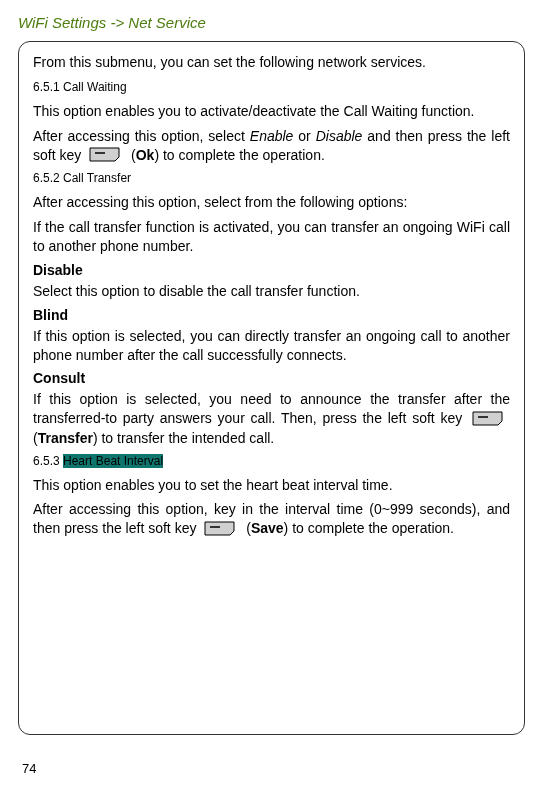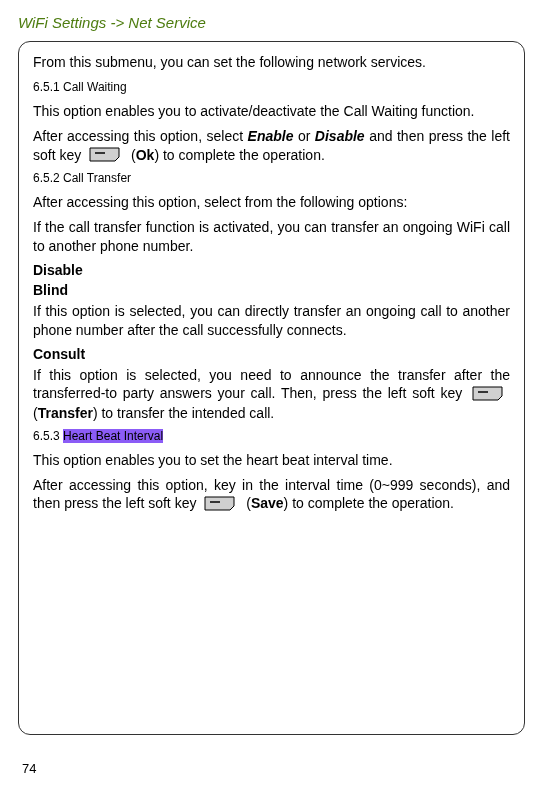--- a/index.html
+++ b/index.html
@@ -49,7 +49,7 @@
       font-weight: bold;
     }
     .bold-italic {
-      font-weight: bold;
+      font-weight: normal;
       font-style: italic;
     }
     .highlight {

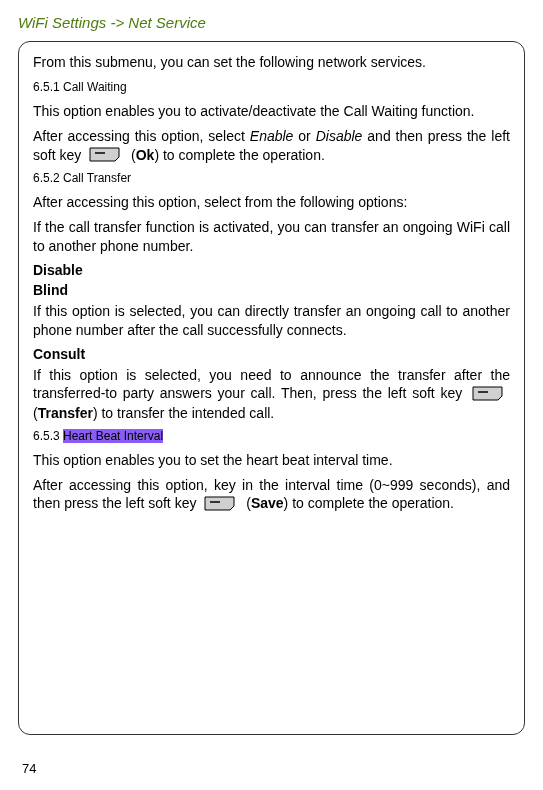--- a/index.html
+++ b/index.html
@@ -106,6 +106,7 @@
   <p class="para para-justify">If the call transfer function is activated, you can transfer an ongoing WiFi call to another phone number.</p>
 
   <p class="subheading">Disable</p>
+  <p class="para">Select this option to disable the call transfer function.</p>
 
   <p class="subheading">Blind</p>
   <p class="para para-justify">If this option is selected, you can directly transfer an ongoing call to another phone number after the call successfully connects.</p>

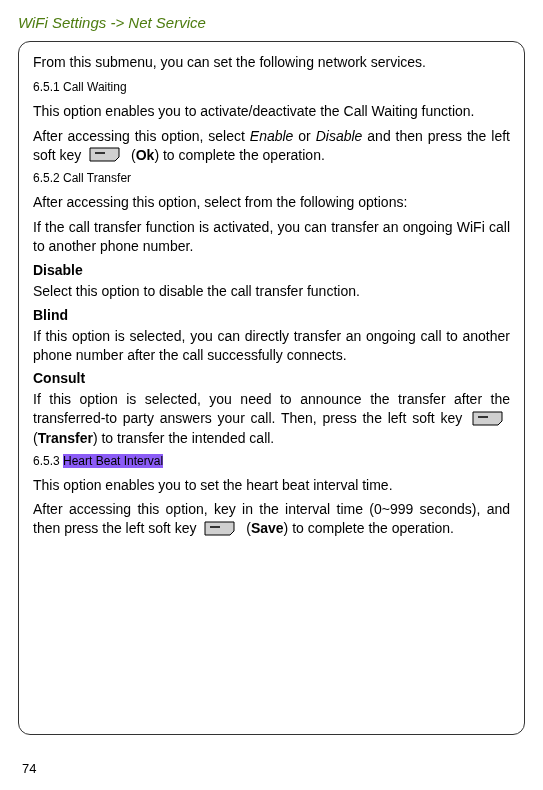--- a/index.html
+++ b/index.html
@@ -53,7 +53,7 @@
       font-style: italic;
     }
     .highlight {
-      background-color: #8b5cf6;
+      background-color: #0f766e;
     }
     .page-num {
       position: absolute;

